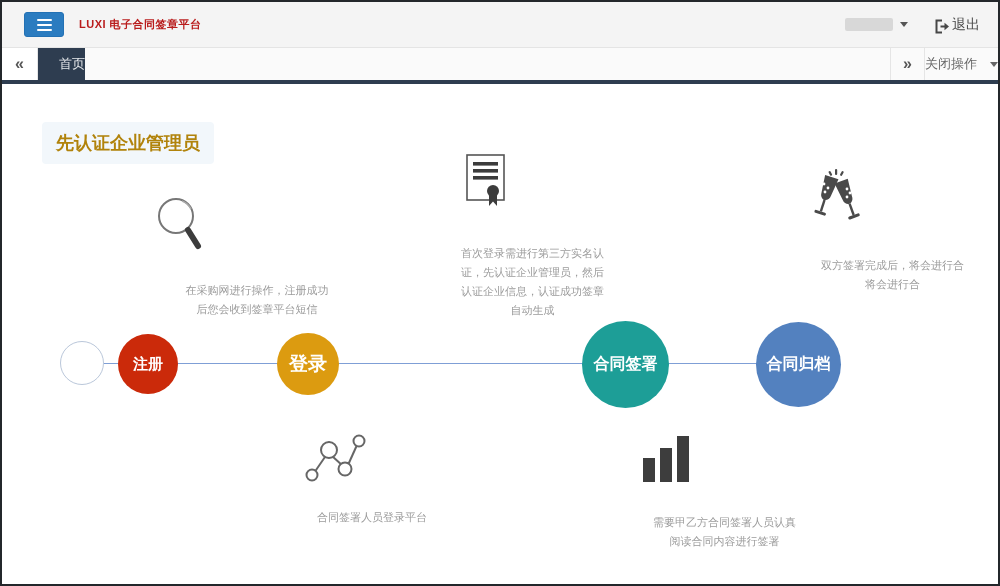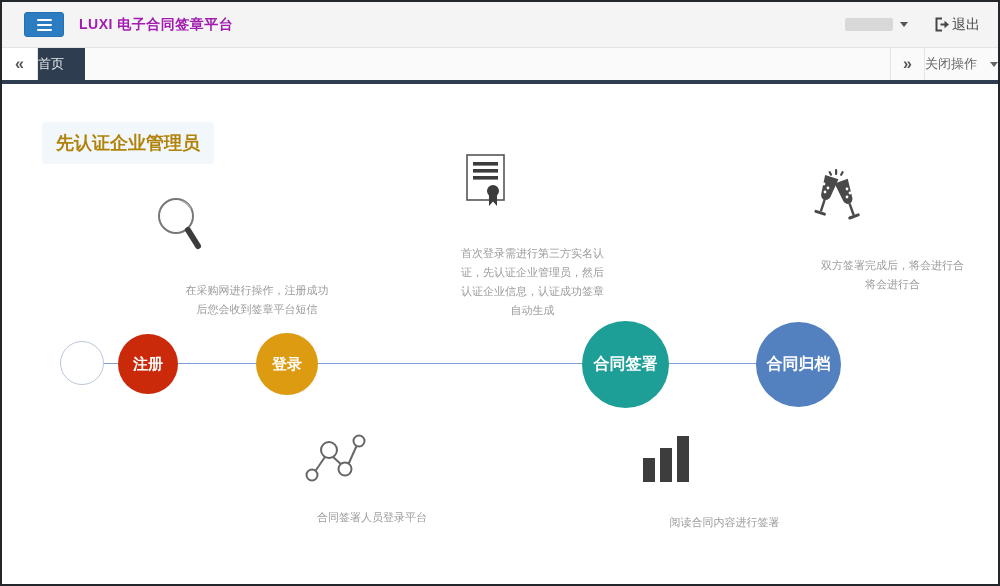--- a/index.html
+++ b/index.html
@@ -10,7 +10,7 @@
   .header { height:46px; background:#f4f4f4; display:flex; align-items:center; padding:0 18px 0 22px; border-bottom:1px solid #e4e4e4; }
   .menu-btn { width:40px; height:25px; background:#2b7cc0; border:1px solid #2371b4; border-radius:3px; display:flex; flex-direction:column; justify-content:center; align-items:center; gap:3px; cursor:pointer; }
   .menu-btn i { display:block; width:15px; height:2px; background:#fff; border-radius:1px; }
-  .app-title { margin-left:15px; font-size:14px; font-weight:bold; color:#a21caf; letter-spacing:.5px; }
+  .app-title { margin-left:15px; font-size:11px; font-weight:bold; color:#b91c1c; letter-spacing:.5px; }
   .header-right { margin-left:auto; display:flex; align-items:center; }
   .user-menu { display:flex; align-items:center; gap:7px; margin-right:26px; cursor:pointer; }
   .user-pill { width:48px; height:13px; background:#d8d8d8; border-radius:2px; }

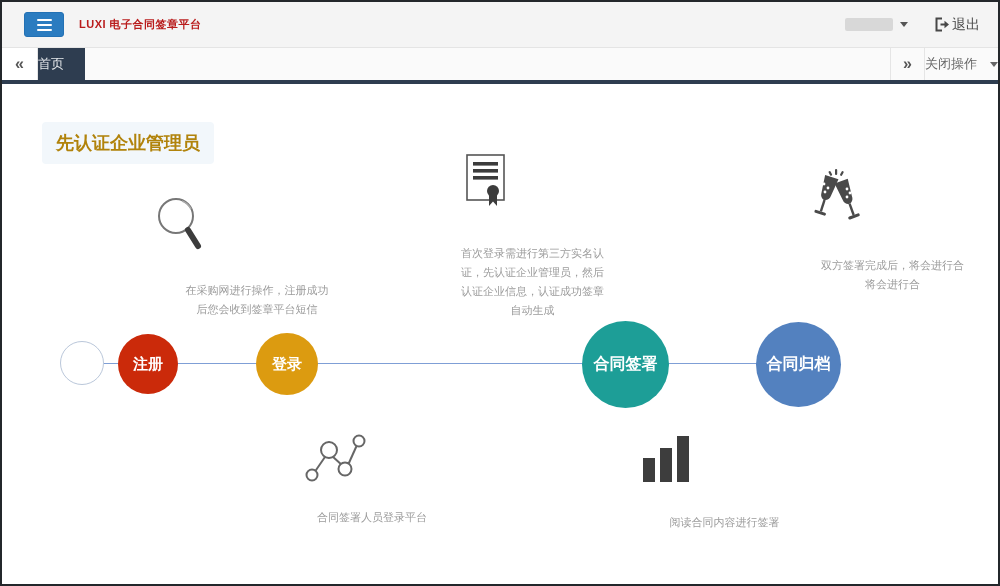--- a/index.html
+++ b/index.html
@@ -15,7 +15,7 @@
   .user-menu { display:flex; align-items:center; gap:7px; margin-right:26px; cursor:pointer; }
   .user-pill { width:48px; height:13px; background:#d8d8d8; border-radius:2px; }
   .caret { width:0; height:0; border-left:4px solid transparent; border-right:4px solid transparent; border-top:5px solid #555; }
-  .logout { display:flex; align-items:center; gap:1px; cursor:pointer; }
+  .logout { display:flex; align-items:flex-end; gap:1px; cursor:pointer; }
   .logout-label { font-size:14px; color:#474747; }
 
   

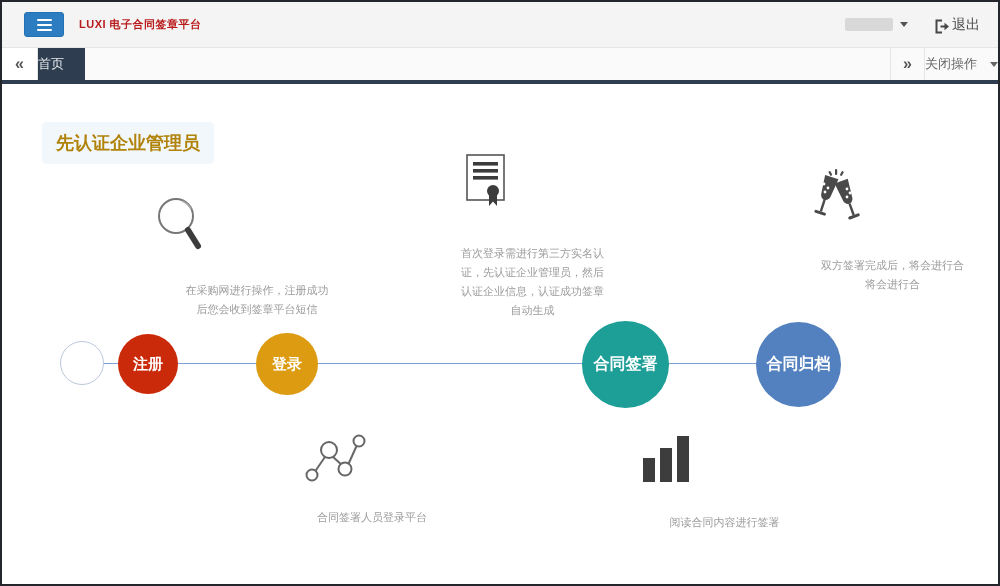--- a/index.html
+++ b/index.html
@@ -23,7 +23,7 @@
   .nav-cell { width:36px; display:flex; align-items:center; justify-content:center; color:#555; font-size:16px; font-weight:bold; background:#fff; cursor:pointer; }
   .nav-left { border-right:1px solid #e5e5e5; }
   .nav-right { border-left:1px solid #e5e5e5; background:transparent; width:34px; }
-  .tab-active { width:47px; background:#2e3d50; color:#e4e7ea; font-size:13px; display:flex; align-items:center; justify-content:flex-start; cursor:pointer; }
+  .tab-active { width:47px; background:#2e3d50; color:#e4e7ea; font-size:13px; display:flex; align-items:center; justify-content:flex-end; cursor:pointer; }
   .tab-spacer { flex:1; }
   .close-ops { width:74px; border-left:1px solid #e5e5e5; display:flex; align-items:center; justify-content:center; gap:13px; color:#666; font-size:13px; cursor:pointer; }
   .caret-sm { width:0; height:0; border-left:4px solid transparent; border-right:4px solid transparent; border-top:5px solid #666; }

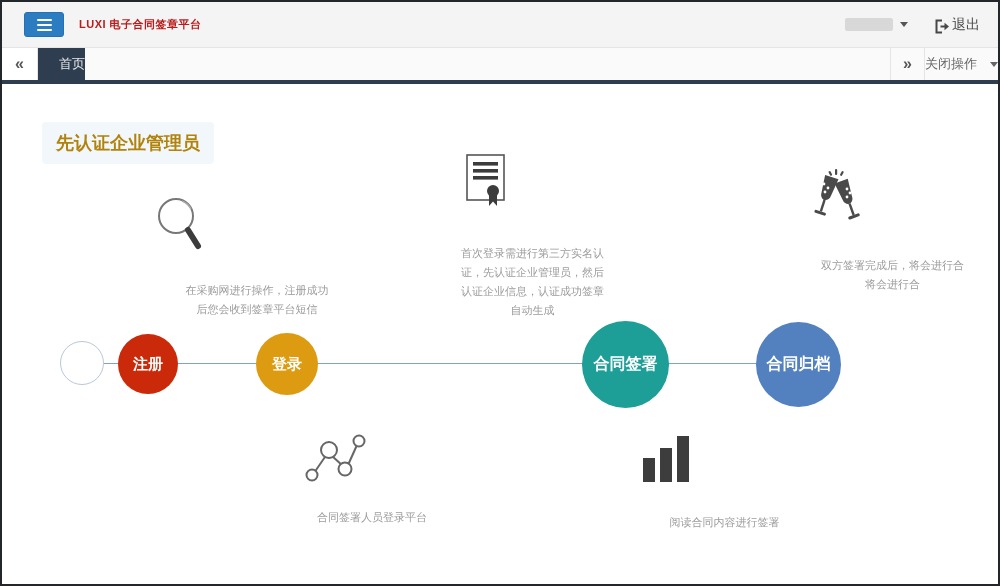--- a/index.html
+++ b/index.html
@@ -36,7 +36,7 @@
   .step { position:absolute; border-radius:50%; display:flex; align-items:center; justify-content:center; color:#fff; font-weight:bold; cursor:default; }
   .s-start { left:58px; top:257px; width:44px; height:44px; background:#fff; border:1px solid #bac7da; }
   .s1 { left:116px; top:250px; width:60px; height:60px; font-size:15px; }
-  .s2 { left:254px; top:249px; width:62px; height:62px; font-size:15px; }
+  .s2 { left:275px; top:249px; width:62px; height:62px; font-size:19px; }
   .s3 { left:408px; top:237px; width:86px; height:86px; font-size:16px; }
   .s4 { left:580px; top:237px; width:87px; height:87px; font-size:16px; }
   .s5 { left:754px; top:238px; width:85px; height:85px; font-size:16px; }

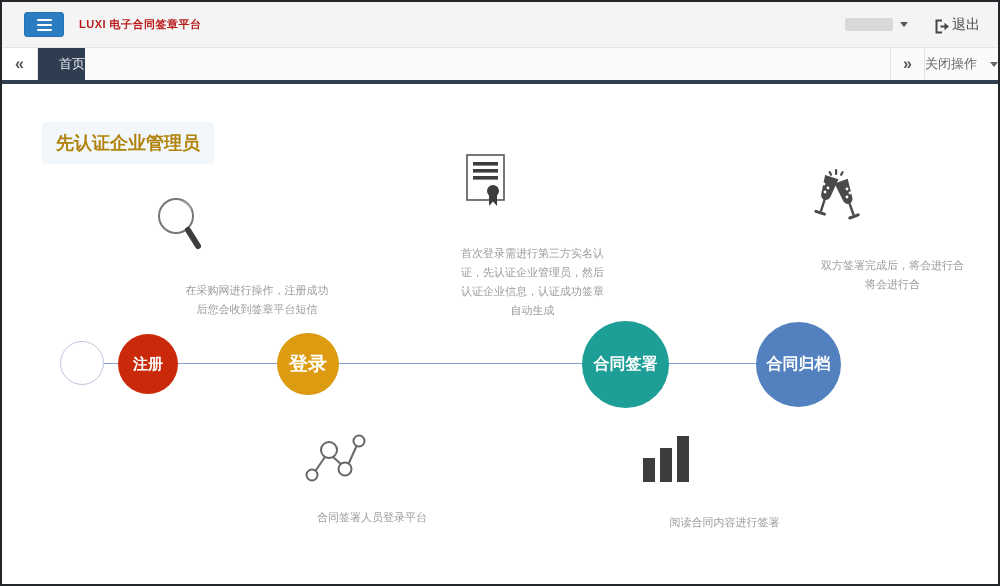--- a/index.html
+++ b/index.html
@@ -193,6 +193,7 @@
       <div>合同签署人员登录平台</div>
     </div>
     <div class="caption cap-sign">
+      <div>需要甲乙方合同签署人员认真</div>
       <div>阅读合同内容进行签署</div>
     </div>
 

